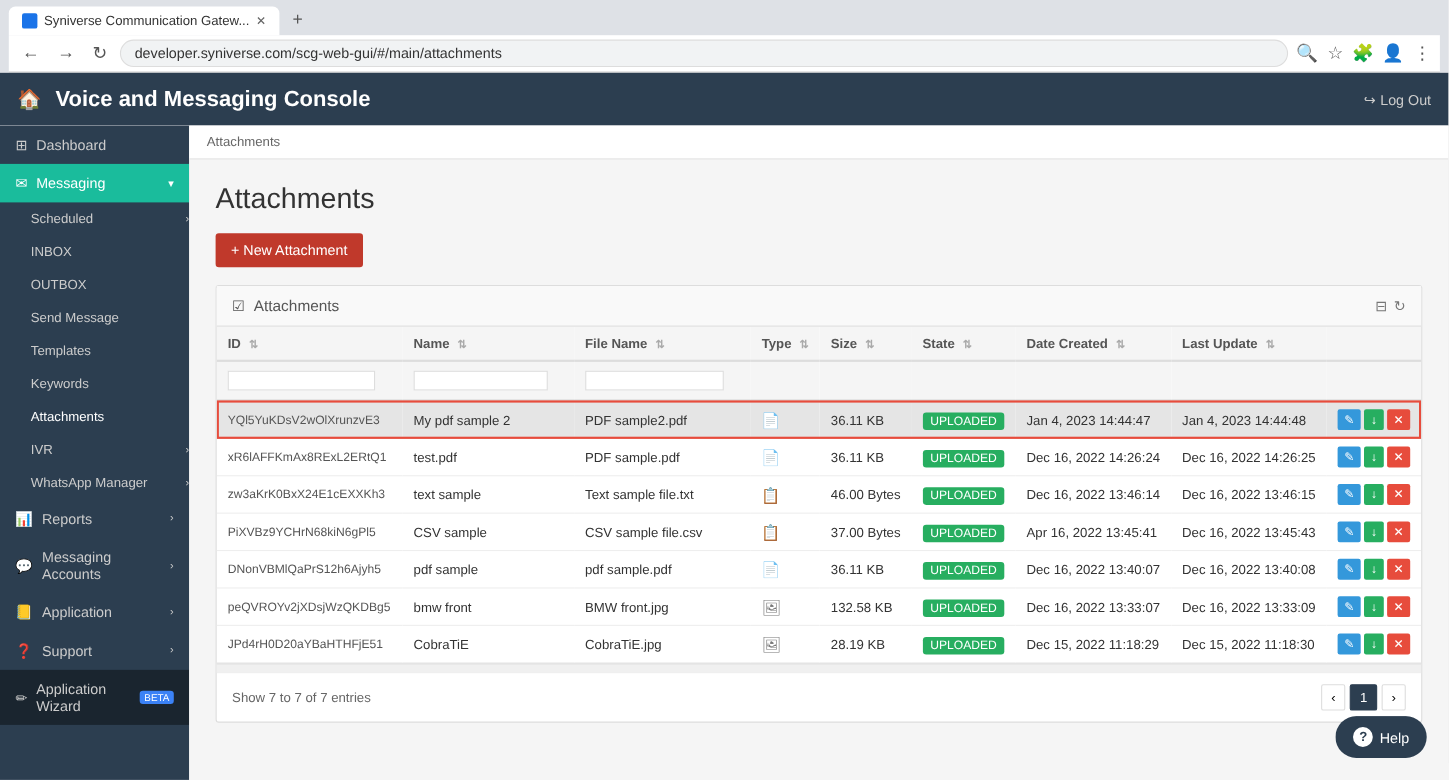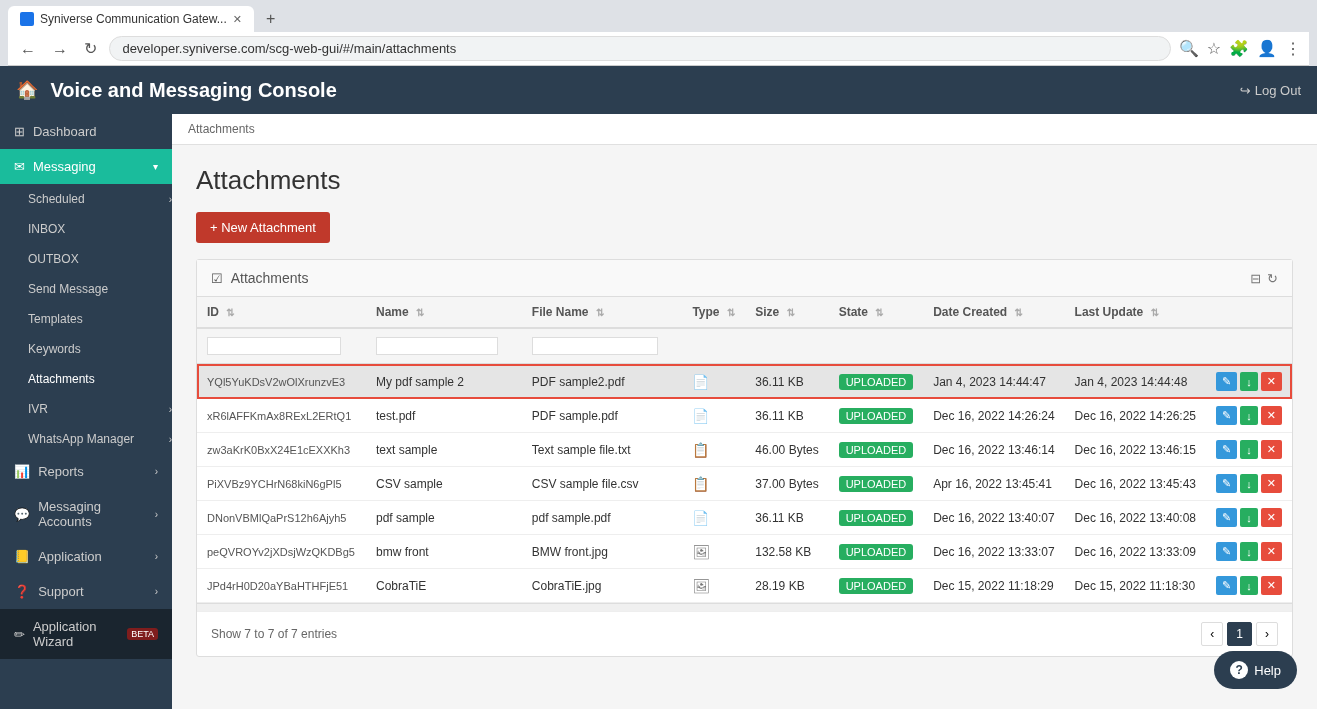--- a/index.html
+++ b/index.html
@@ -180,7 +180,7 @@
       <div class="sidebar-item" style="background:#1a252f;">
         <span>✏</span>
         <span>Application Wizard</span>
-        <span style="background:#7f1d1d;color:white;font-size:9px;padding:1px 4px;border-radius:3px;margin-left:4px;">BETA</span>
+        <span style="background:#3b82f6;color:white;font-size:9px;padding:1px 4px;border-radius:3px;margin-left:4px;">BETA</span>
       </div>
     </div>
 

